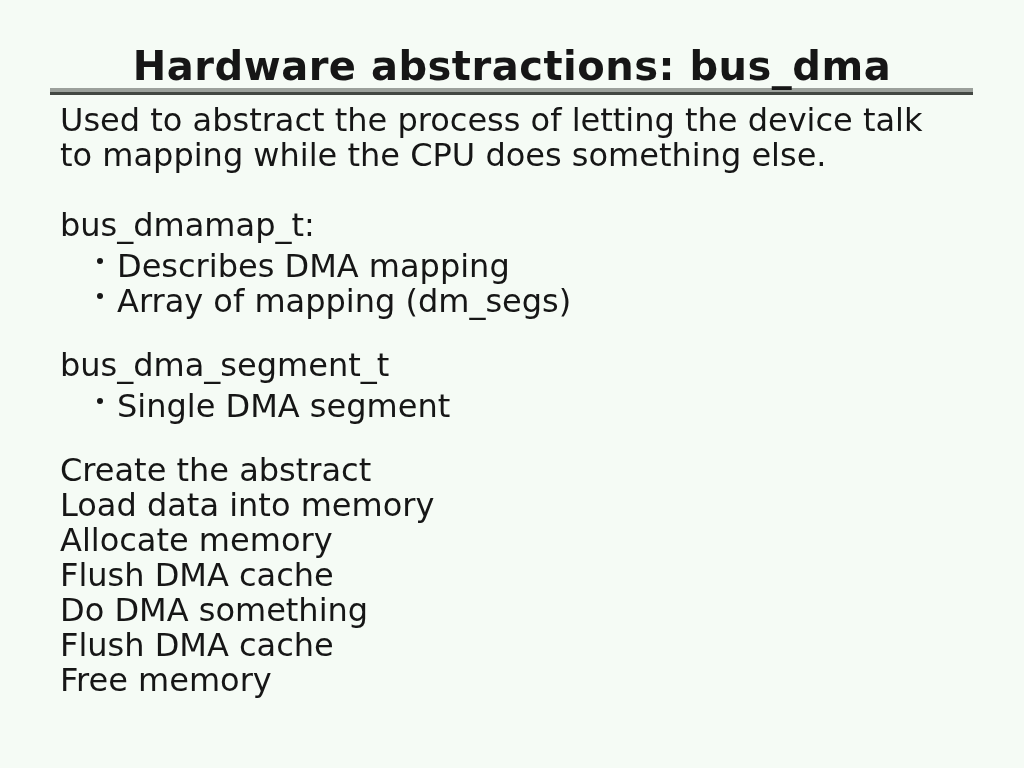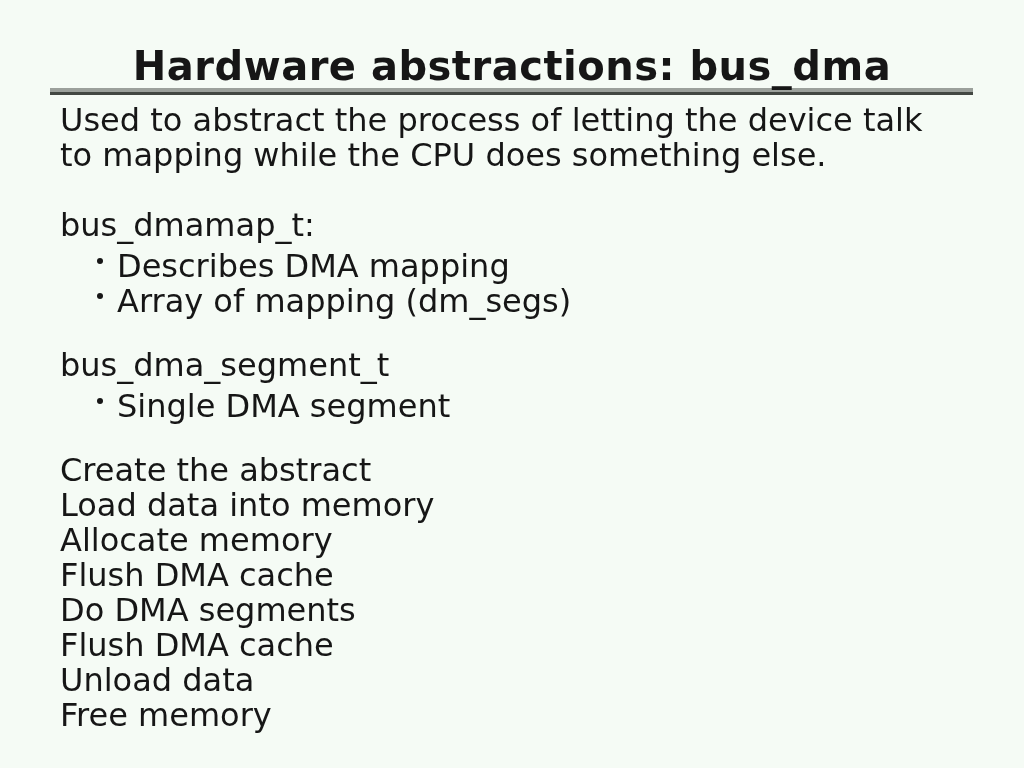--- a/index.html
+++ b/index.html
@@ -100,7 +100,7 @@
     <p>Load data into memory</p>
     <p>Allocate memory</p>
     <p>Flush DMA cache</p>
-    <p>Do DMA segments</p>
+    <p>Do DMA something</p>
     <p>Flush DMA cache</p>
     <p>Unload data</p>
     <p>Free memory</p>

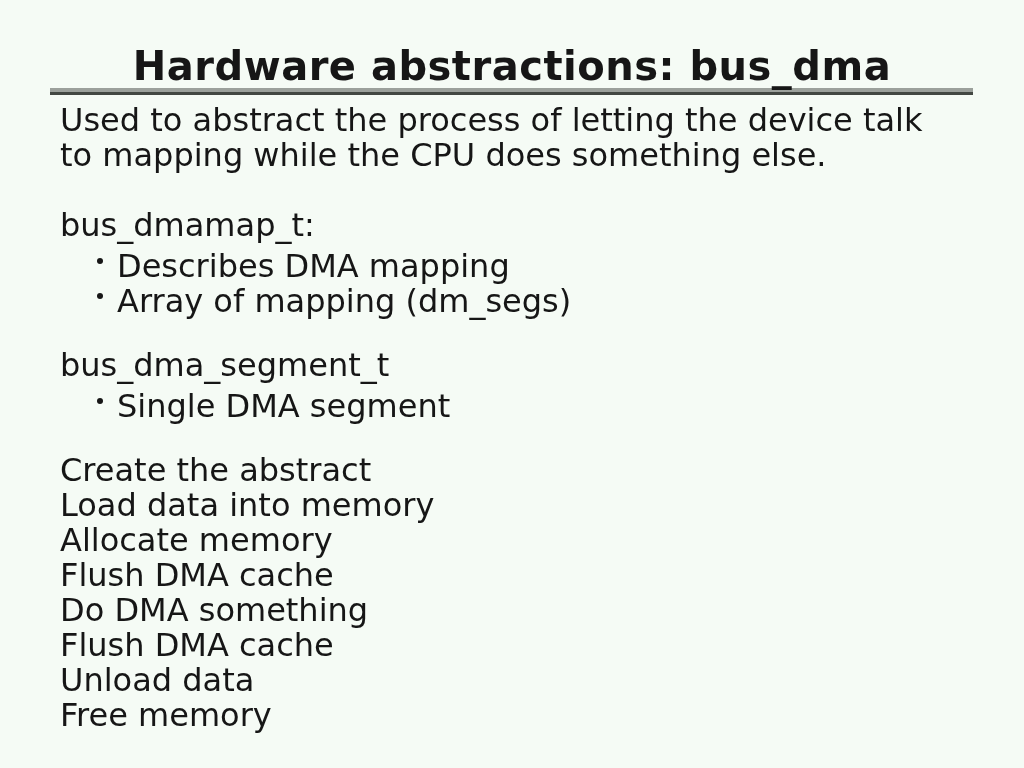--- a/index.html
+++ b/index.html
@@ -102,7 +102,6 @@
     <p>Flush DMA cache</p>
     <p>Do DMA something</p>
     <p>Flush DMA cache</p>
-    <p>Unload data</p>
     <p>Free memory</p>
 
   </div>

